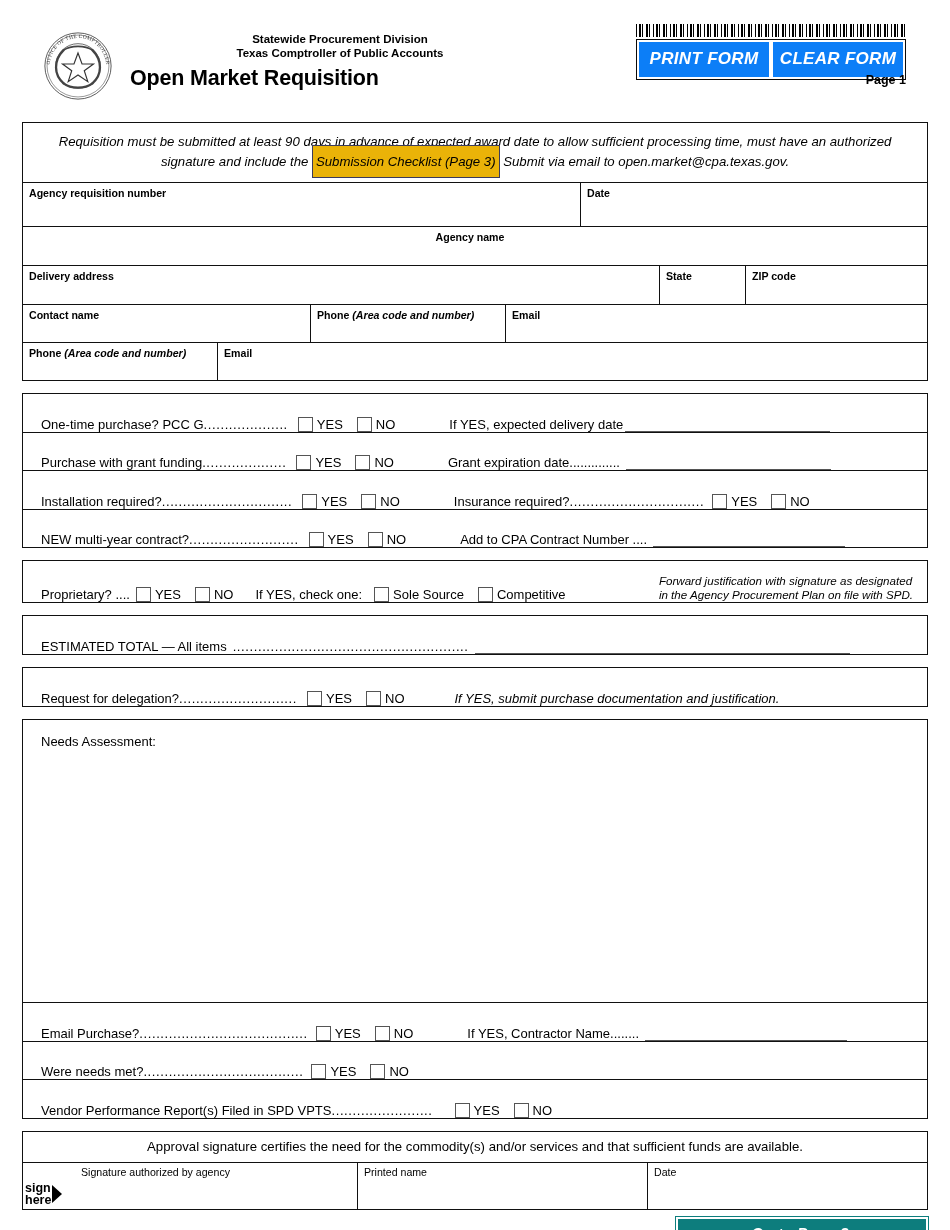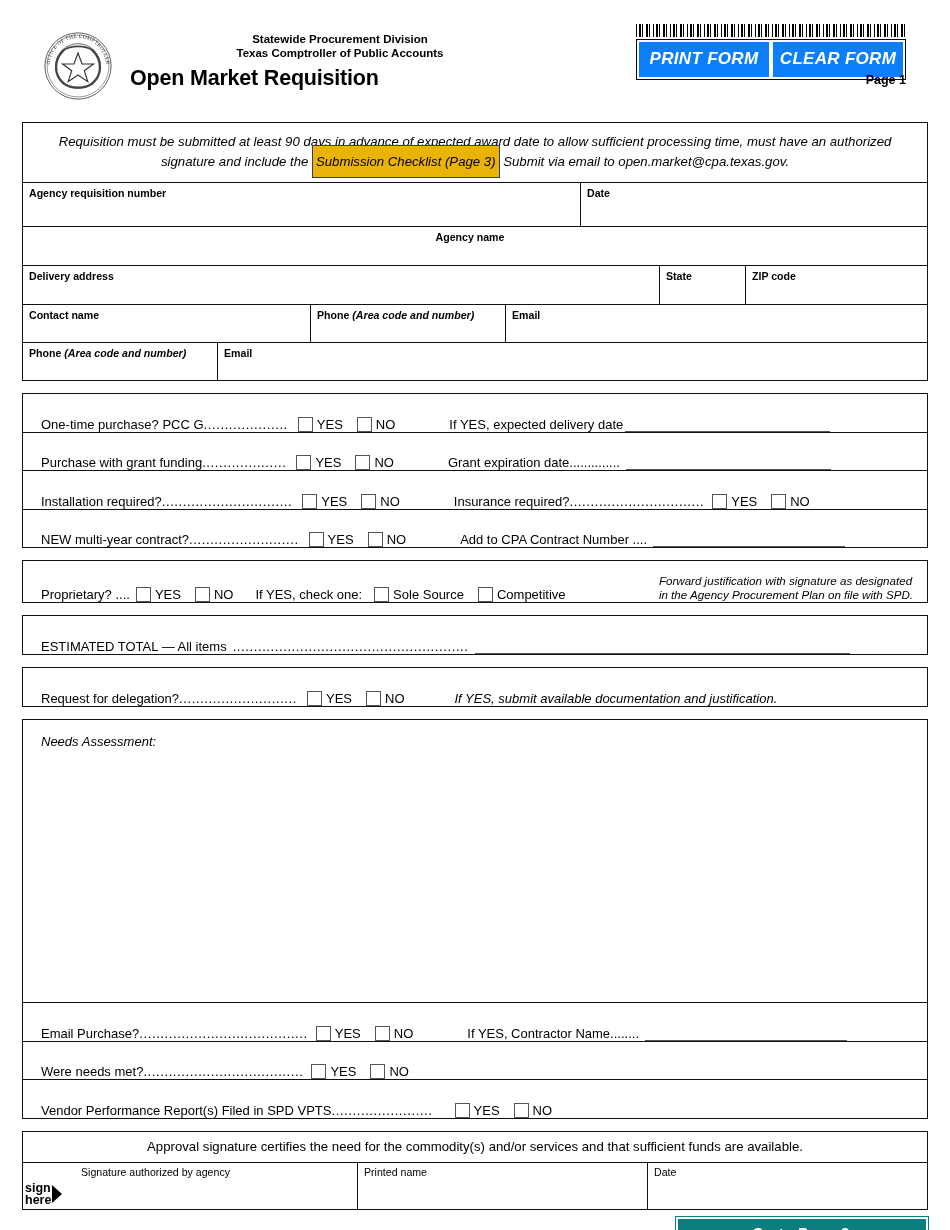--- a/index.html
+++ b/index.html
@@ -505,7 +505,7 @@
           <span>NO</span>
         </span>
       <span style="width:36px;"></span>
-      <span class="ital">If YES, submit available documentation and justification.</span>
+      <span class="ital">If YES, submit purchase documentation and justification.</span>
     </div>
   </div>
 

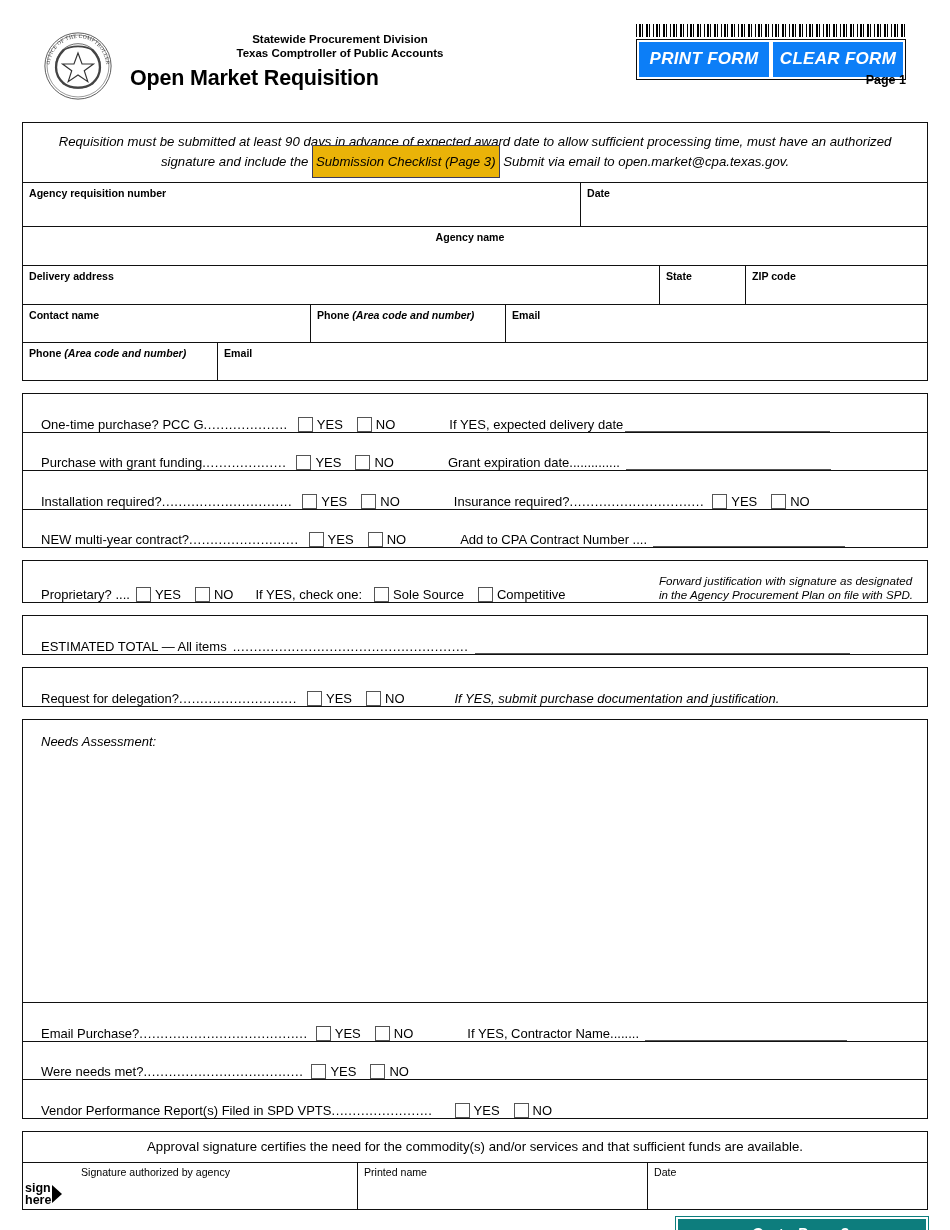--- a/index.html
+++ b/index.html
@@ -197,7 +197,7 @@
     padding: 14px 0 0 18px;
     font-size: 13px;
   }
-  .needs-wrap { border-bottom: 1.4px solid #111111; font-style: italic; }
+  .needs-wrap { border-bottom: 1.4px solid #111111; }
 
   
   .approval-head {

